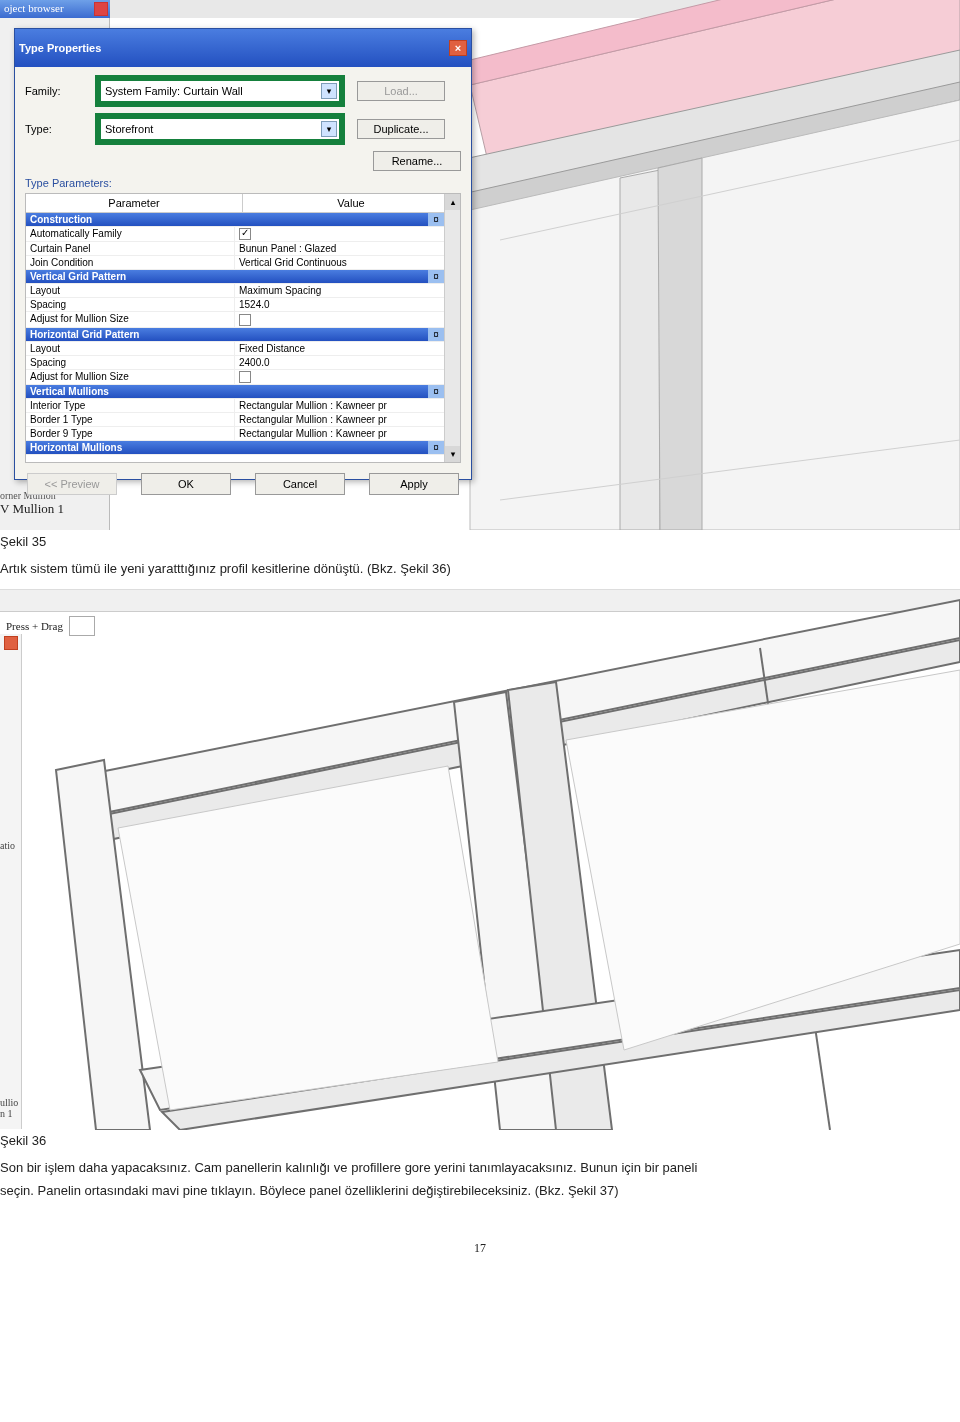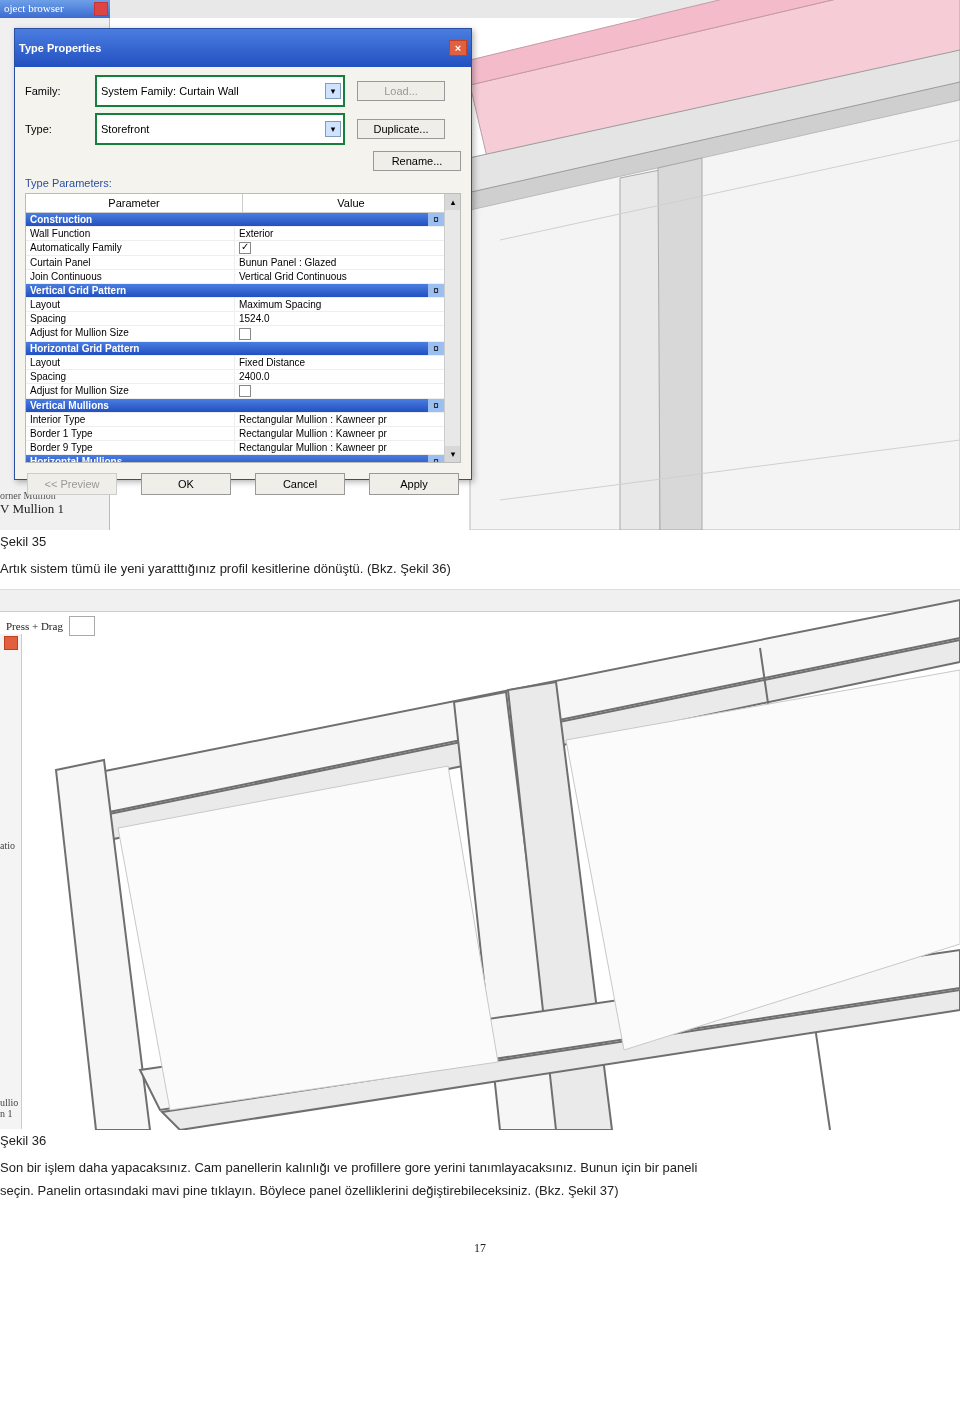--- a/index.html
+++ b/index.html
@@ -62,7 +62,7 @@
   .form-row { display:flex; align-items:center; margin-bottom:6px; font-size:11px;}
   .form-row .lbl { width:70px; }
   .dropdown {
-    flex:1; max-width:250px; height:32px; border:2px solid #15803d;
+    flex:1; max-width:250px; height:32px; border:6px solid #15803d;
     background:#fff; display:flex; align-items:center; justify-content:space-between;
     padding:0 2px 0 4px; font-size:11px;
   }

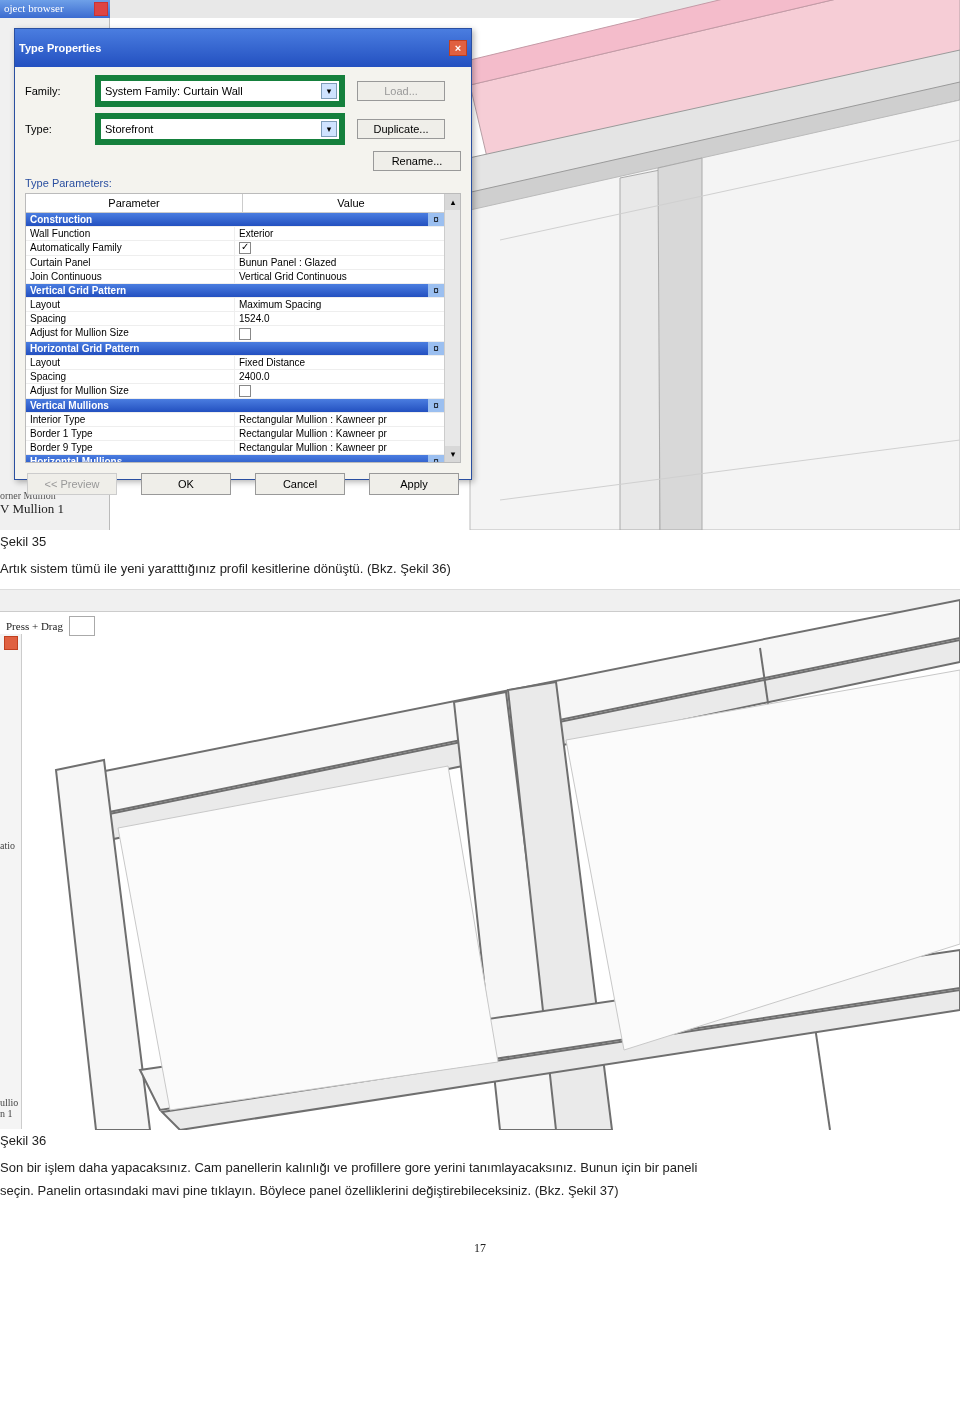--- a/index.html
+++ b/index.html
@@ -217,10 +217,6 @@
                 <div class="chev2">¤</div>
             </div>
             <div class="prow">
-                <div class="pc1">Wall Function</div>
-                <div class="pc2">Exterior</div>
-              </div>
-            <div class="prow">
                 <div class="pc1">Automatically Family</div>
                 <div class="pc2"><span class="chk checked"></span></div>
               </div>

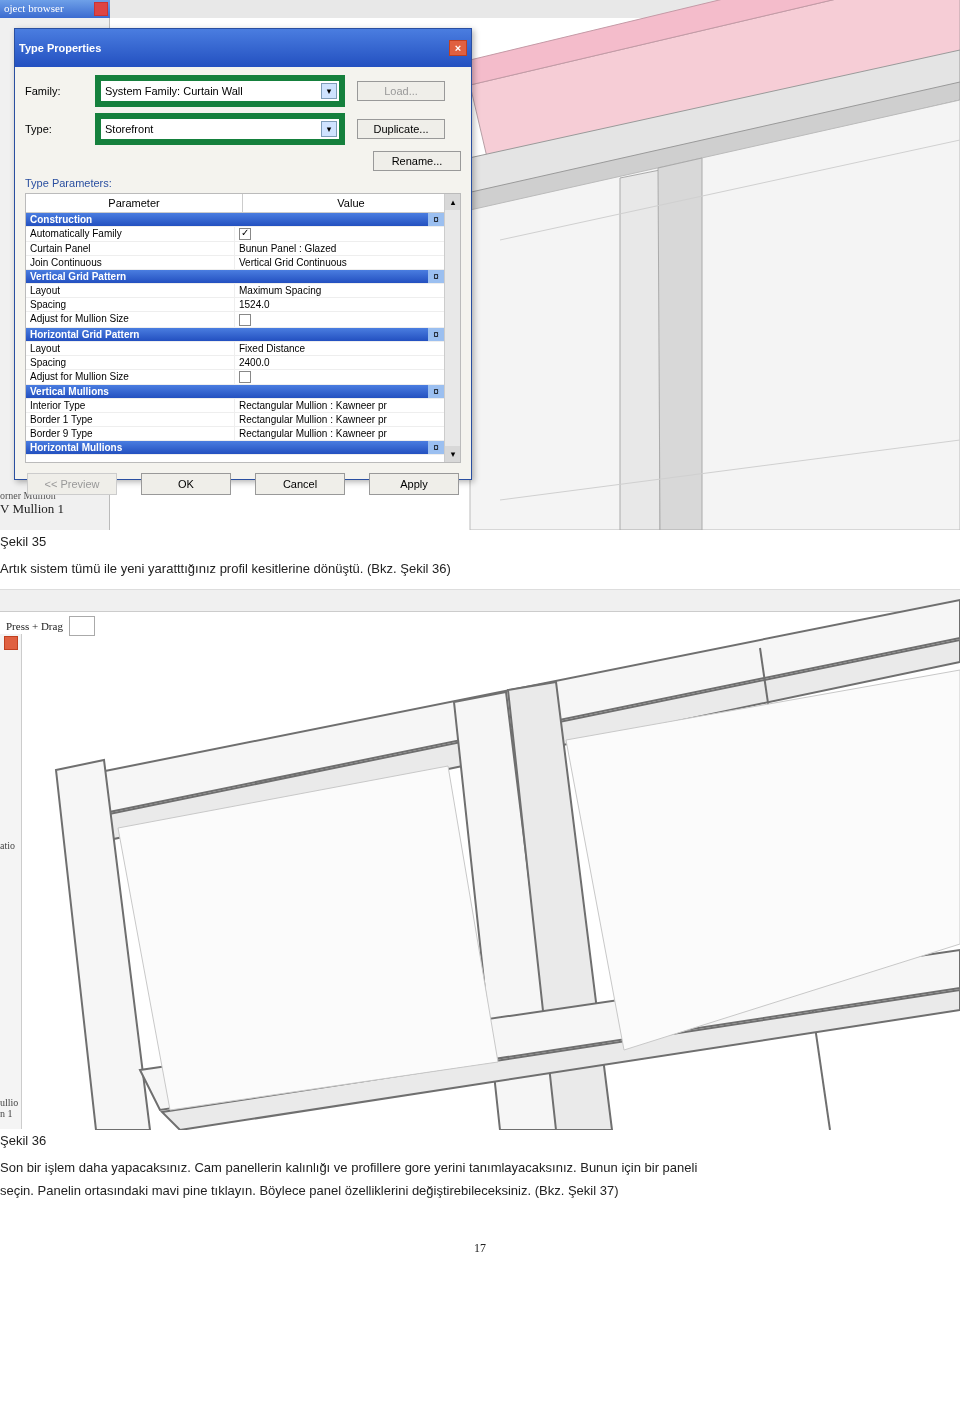--- a/index.html
+++ b/index.html
@@ -225,7 +225,7 @@
                 <div class="pc2">Bunun Panel : Glazed</div>
               </div>
             <div class="prow">
-                <div class="pc1">Join Continuous</div>
+                <div class="pc1">Join Condition</div>
                 <div class="pc2">Vertical Grid Continuous</div>
               </div>
 

